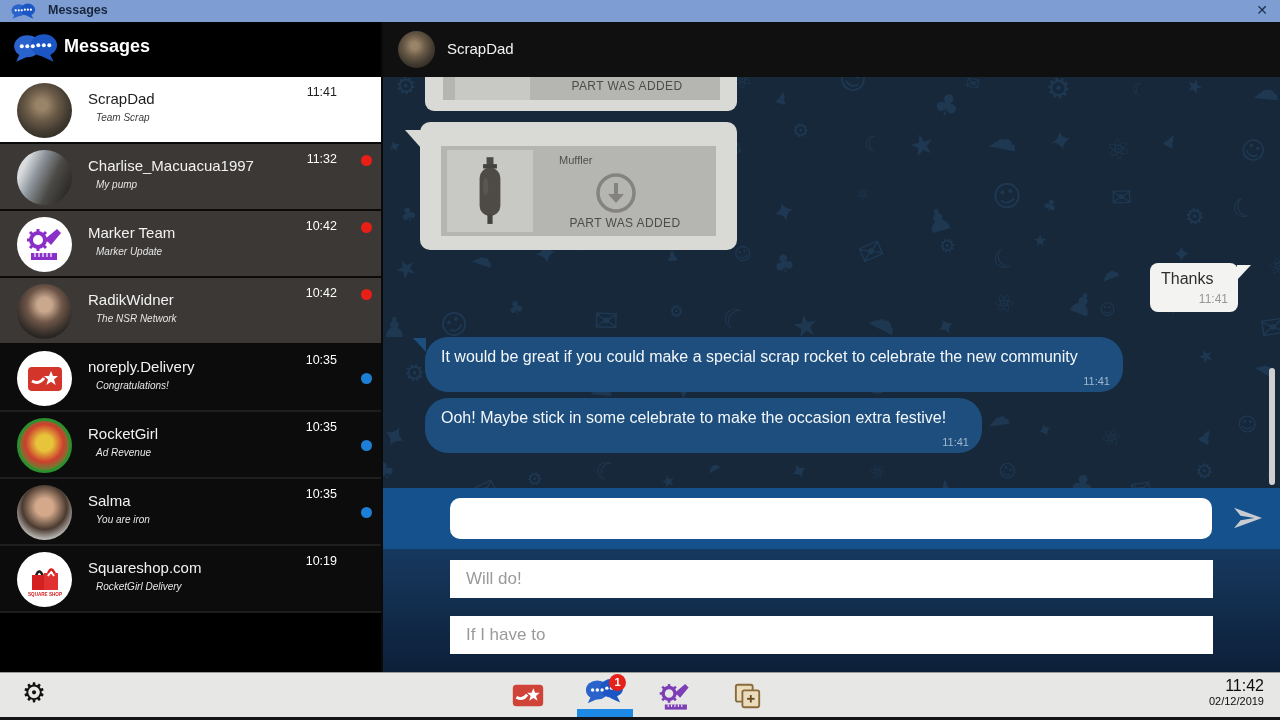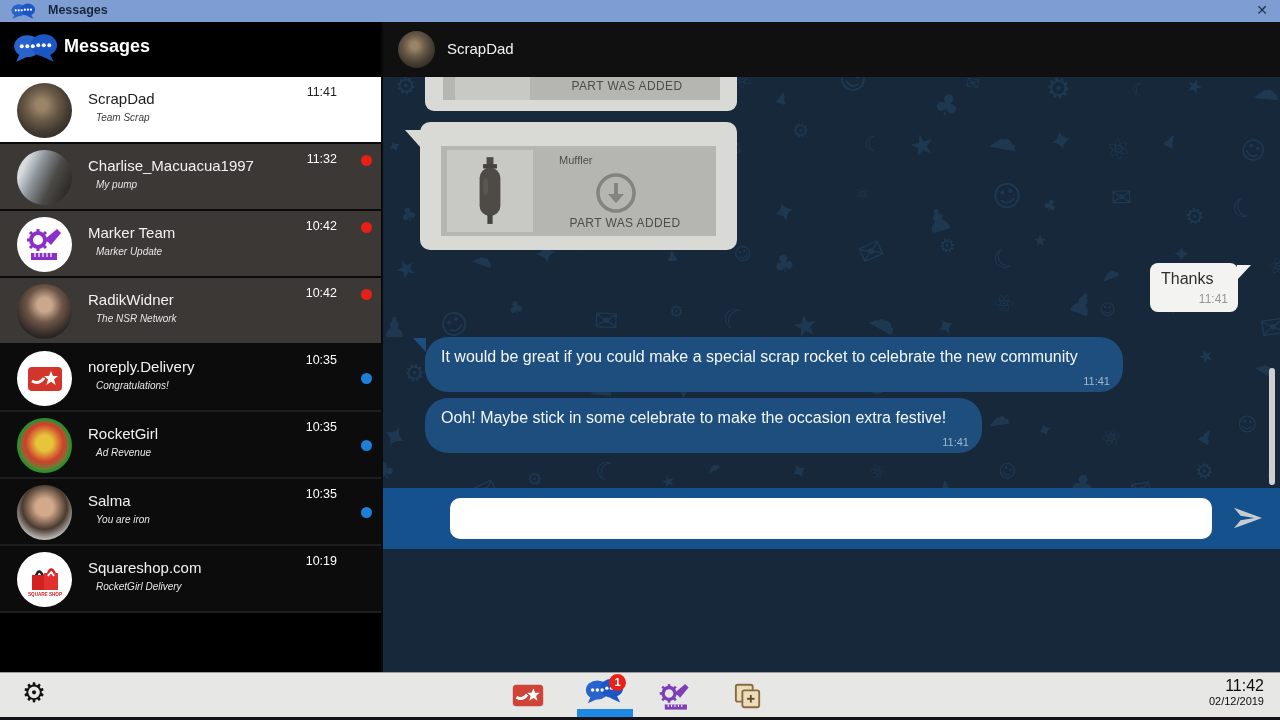--- a/index.html
+++ b/index.html
@@ -423,6 +423,10 @@
       </svg>
     </div>
 
+    <div class="suggestions">
+      <div class="qr qr1">Will do!</div>
+      <div class="qr qr2">If I have to</div>
+    </div>
   </div>
 
   <div class="taskbar">

